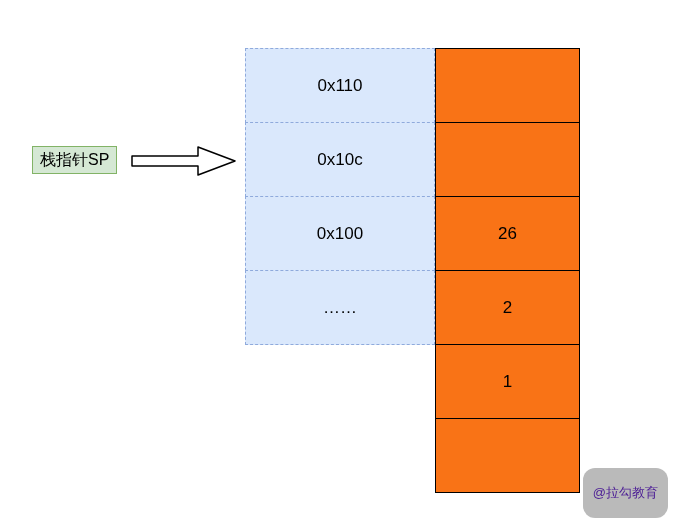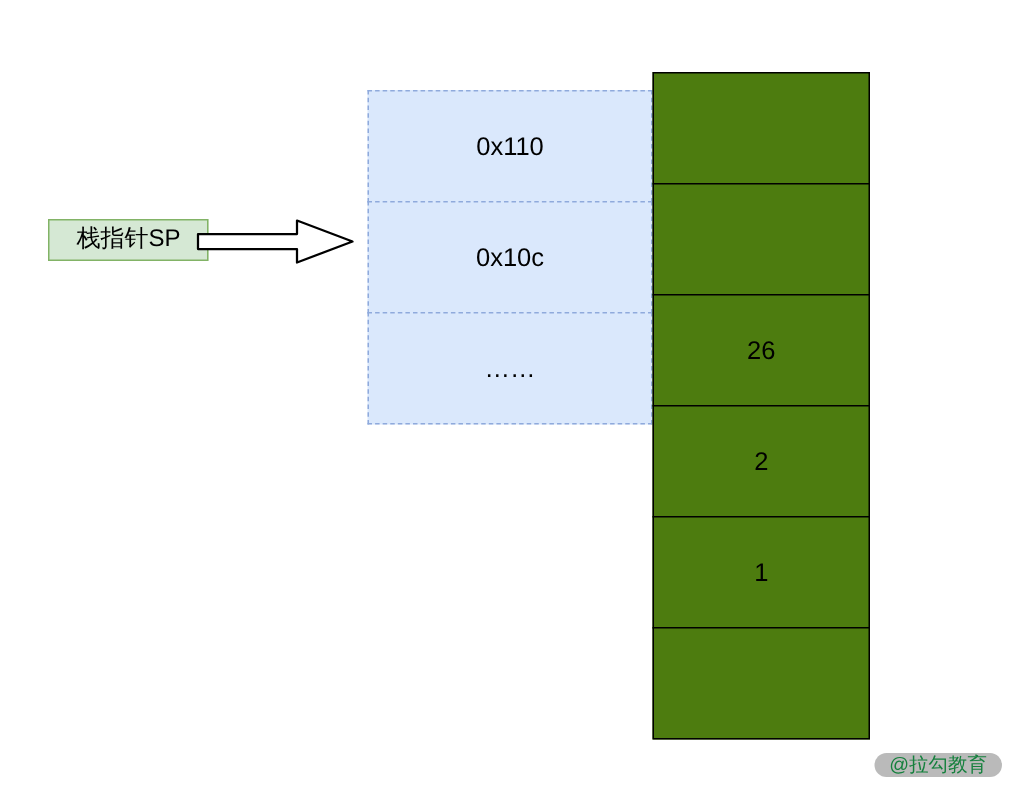--- a/index.html
+++ b/index.html
@@ -64,7 +64,7 @@
     font-size: 17px;
     color: #000000;
   }
-  .addr-cell:first-child { margin-top: 12px; }
+  .addr-cell:first-child { margin-top: 0; }
   .val-cell {
     box-sizing: border-box;
     height: 75px;

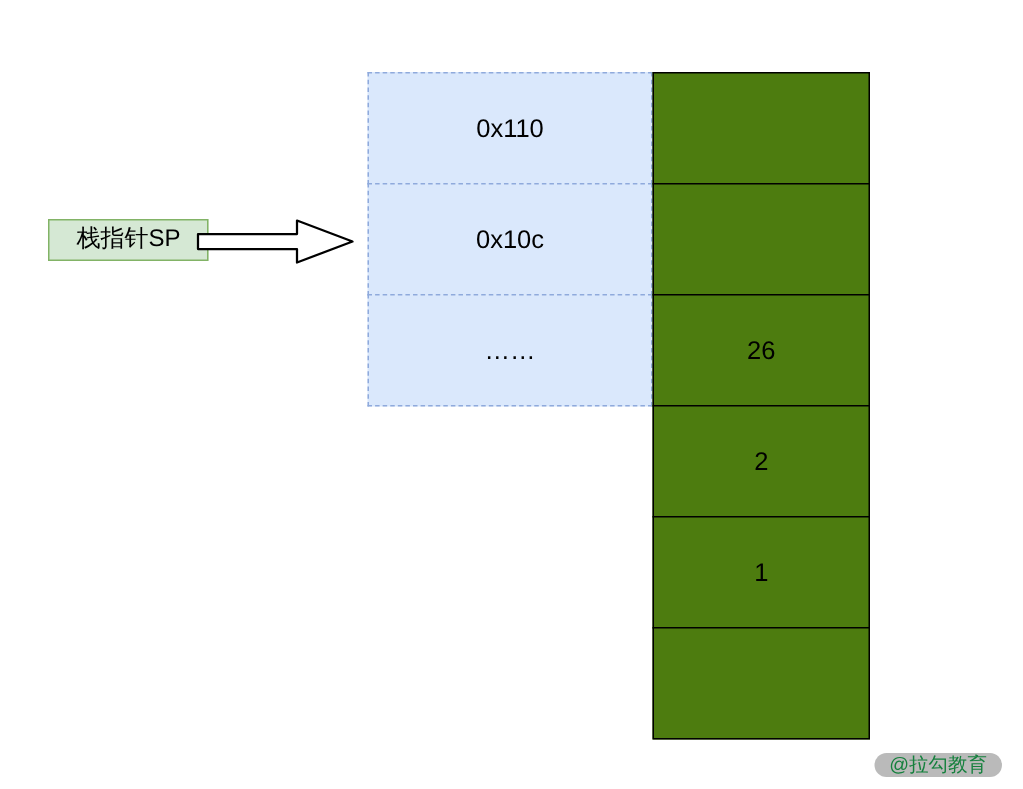--- a/index.html
+++ b/index.html
@@ -23,7 +23,7 @@
     top: 146px;
     background: #d5e8d4;
     border: 1px solid #82b366;
-    padding: 3px 18px;
+    padding: 3px 7px;
     font-size: 16px;
     color: #000000;
     line-height: 20px;

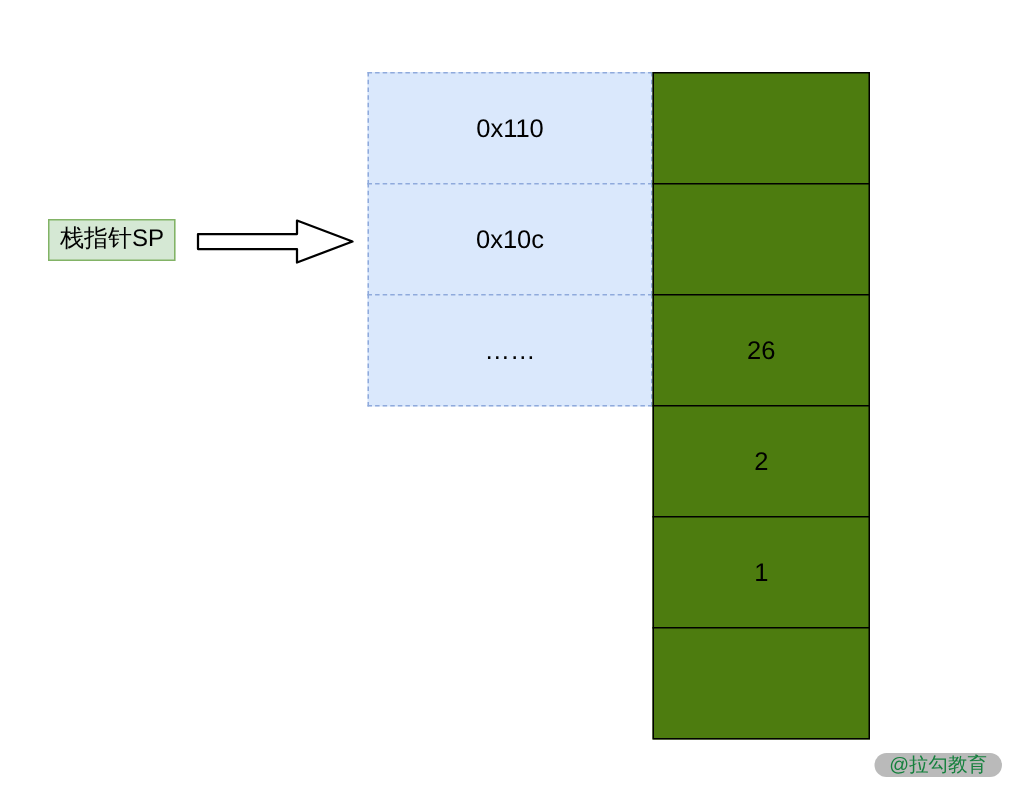--- a/index.html
+++ b/index.html
@@ -109,6 +109,7 @@
   <div class="addr-col">
     <div class="addr-cell">0x110</div>
     <div class="addr-cell">0x10c</div>
+    <div class="addr-cell">0x100</div>
     <div class="addr-cell">……</div>
   </div>
 

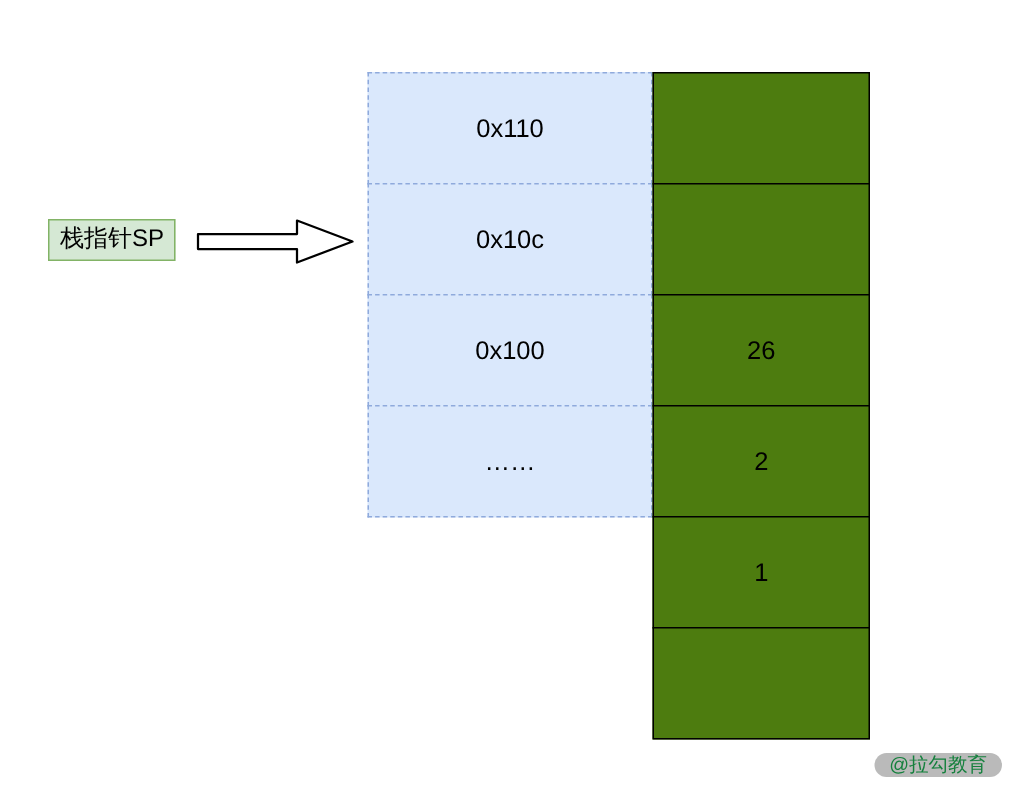--- a/index.html
+++ b/index.html
@@ -69,7 +69,7 @@
     box-sizing: border-box;
     height: 75px;
     margin-top: -1px;
-    background: #4d7c0f;
+    background: #f97316;
     border: 1px solid #000000;
     display: flex;
     align-items: center;

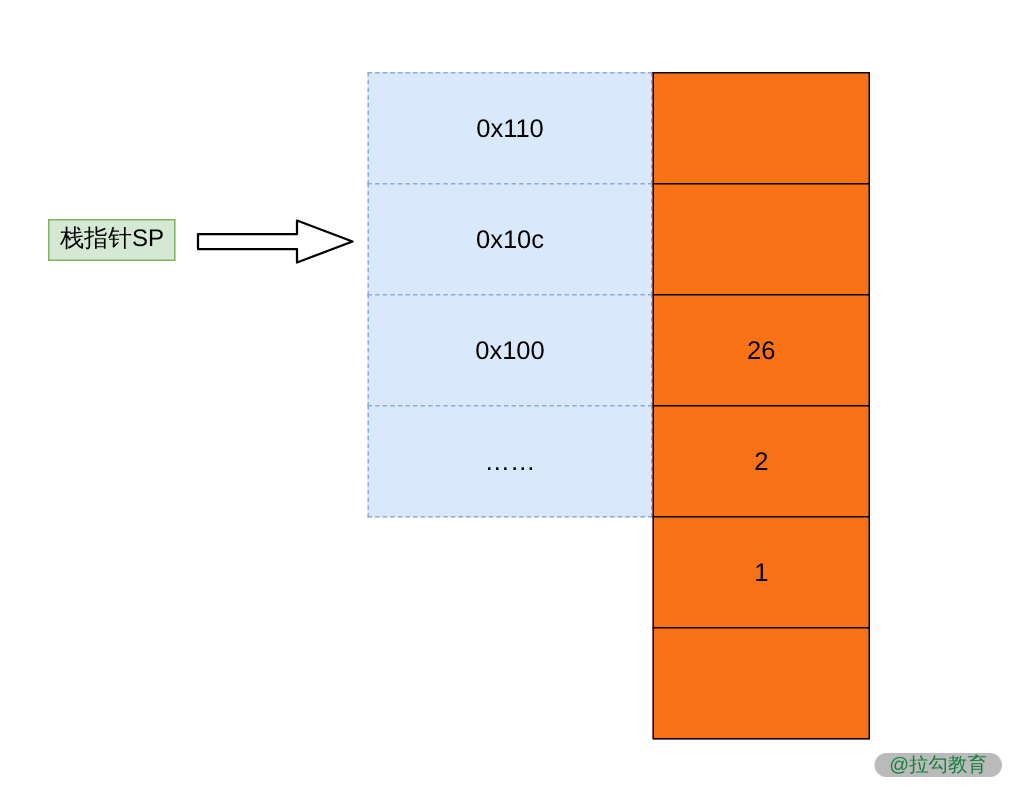--- a/index.html
+++ b/index.html
@@ -85,10 +85,10 @@
     right: 14px;
     bottom: 8px;
     background: rgba(140, 140, 140, 0.6);
-    color: #15803d;
+    color: #4c1d95;
     font-size: 13px;
     line-height: 16px;
-    padding: 0 10px;
+    padding: 17px 10px;
     border-radius: 12px;
     white-space: nowrap;
   }

